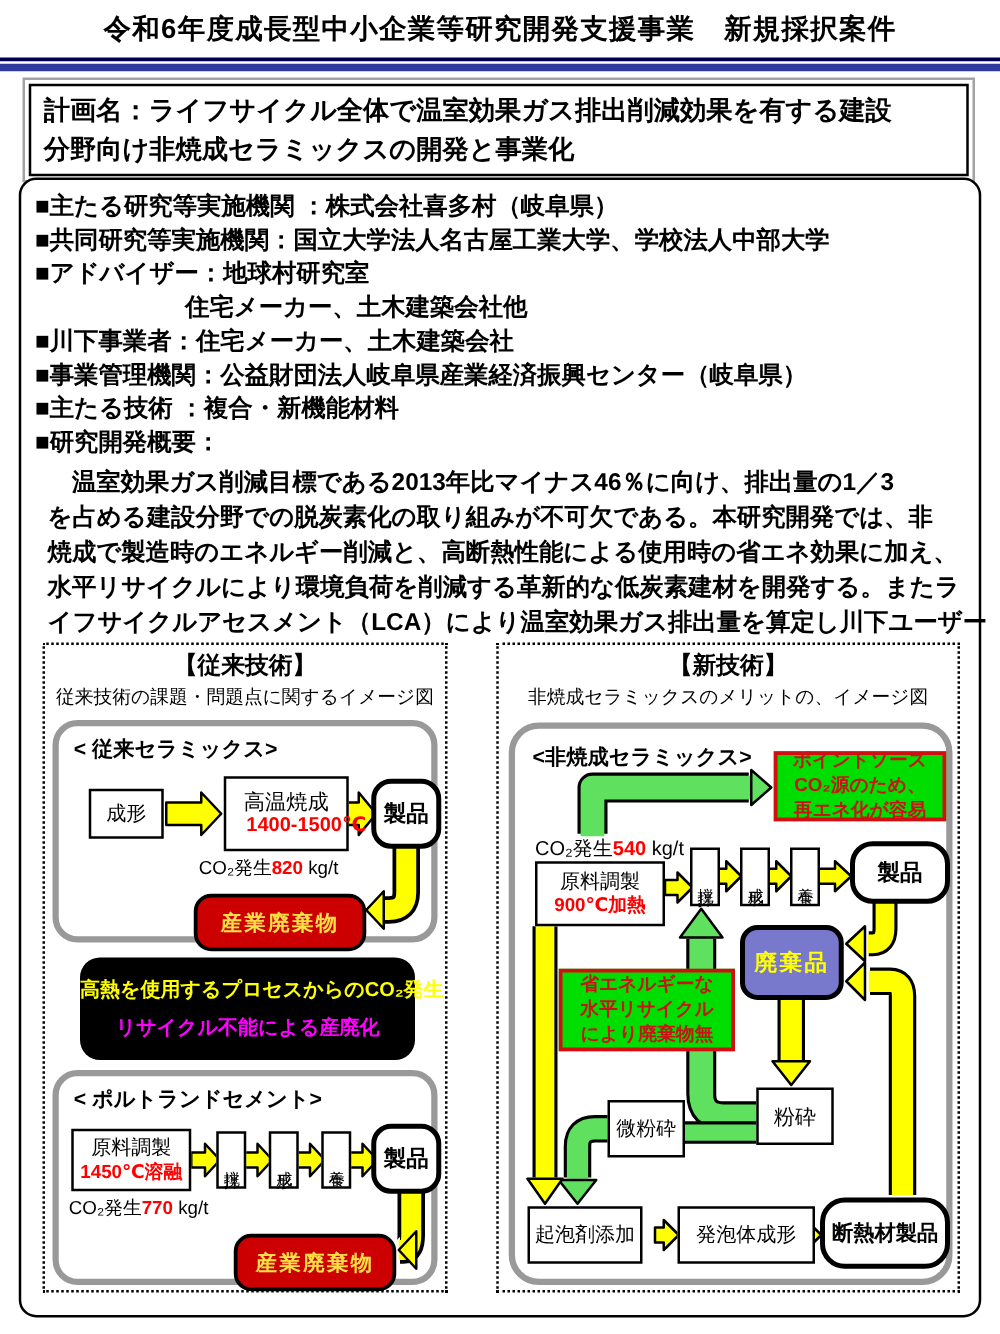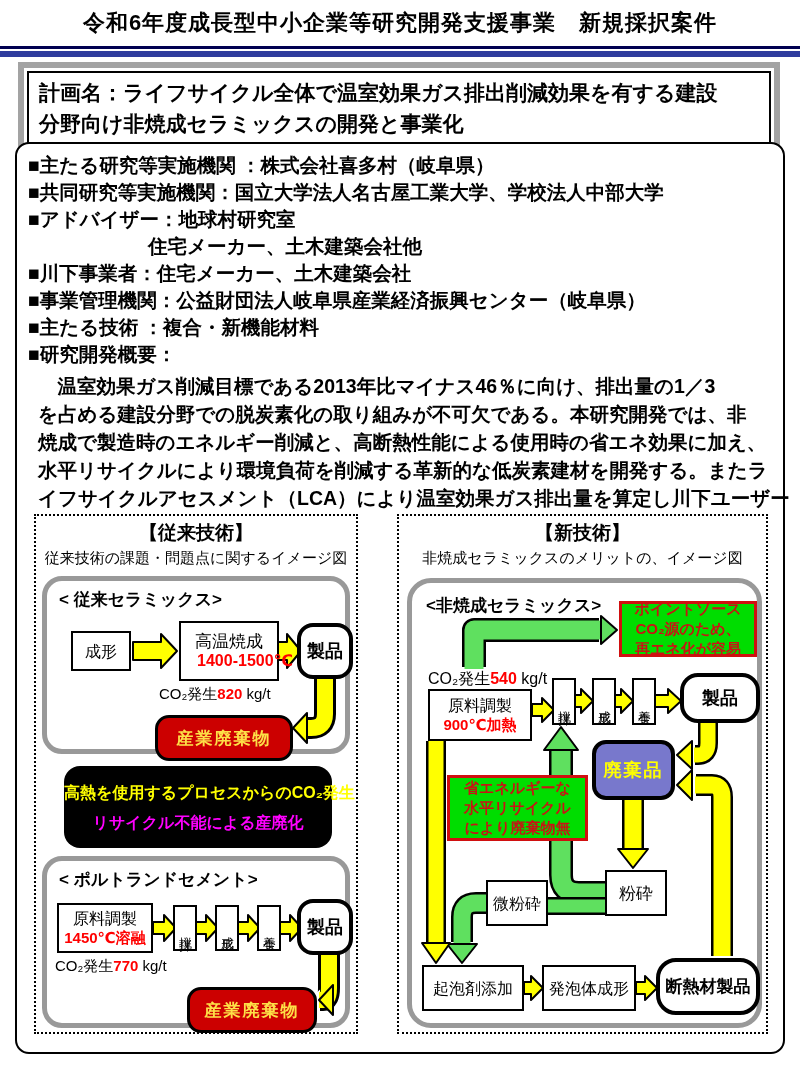--- a/index.html
+++ b/index.html
@@ -11,7 +11,7 @@
   .rule-dark{left:0;top:46px;width:800px;height:3px;background:#000050;}
   .rule-blue{left:0;top:51px;width:800px;height:6px;background:#2F3C9E;}
   
-  .plan-outer{left:18px;top:62px;width:762px;border:6px solid #a3a3a3;padding:3px;box-sizing:border-box;background:#fff;}
+  .plan-outer{left:18px;top:62px;width:762px;border:2px solid #a3a3a3;padding:3px;box-sizing:border-box;background:#fff;}
   .plan-inner{border:2px solid #000;padding:4px 10px;font-size:21px;font-weight:bold;line-height:31px;}
   
   .info-box{left:15px;top:142px;width:770px;height:912px;border:2px solid #000;border-radius:14px;box-sizing:border-box;background:#fff;}

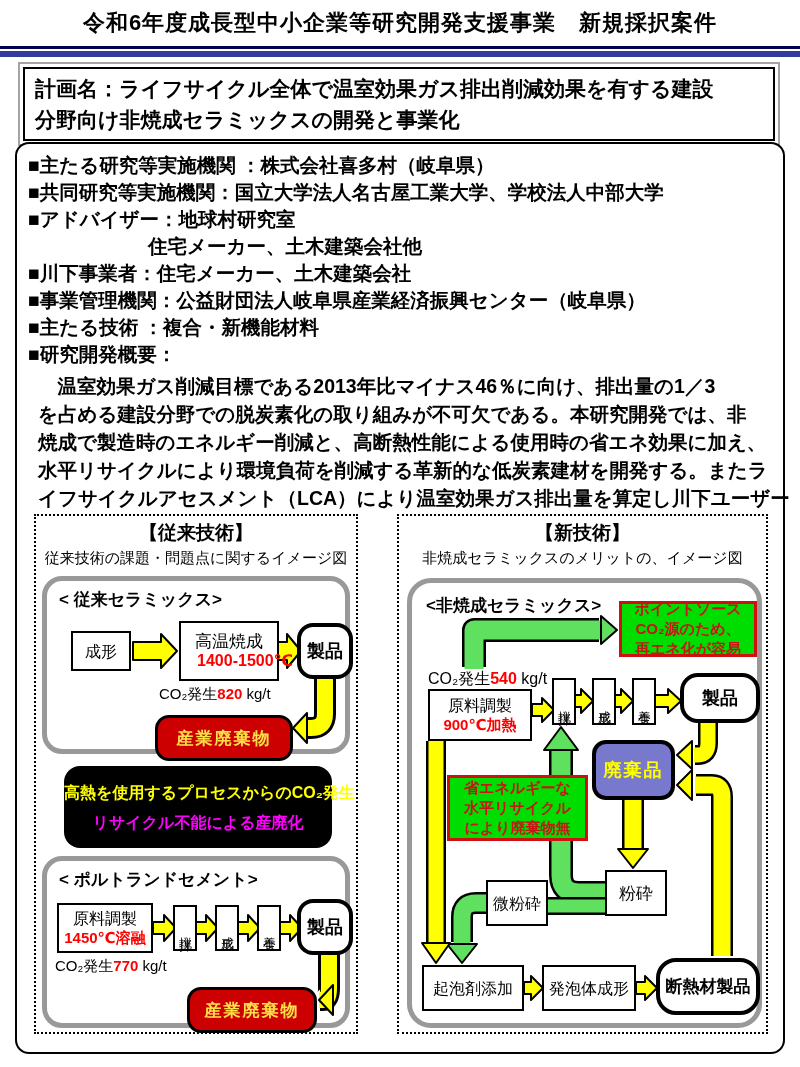--- a/index.html
+++ b/index.html
@@ -246,7 +246,7 @@
         <div class="l1">微粉砕</div>
       </div>
 
-      <div class="abs pbox" style="left:10px;top:382px;width:102px;height:46px;">
+      <div class="abs pbox" style="left:10px;top:382px;width:92px;height:46px;">
         <div class="l1">起泡剤添加</div>
       </div>
       <div class="abs pbox" style="left:130px;top:382px;width:94px;height:46px;">

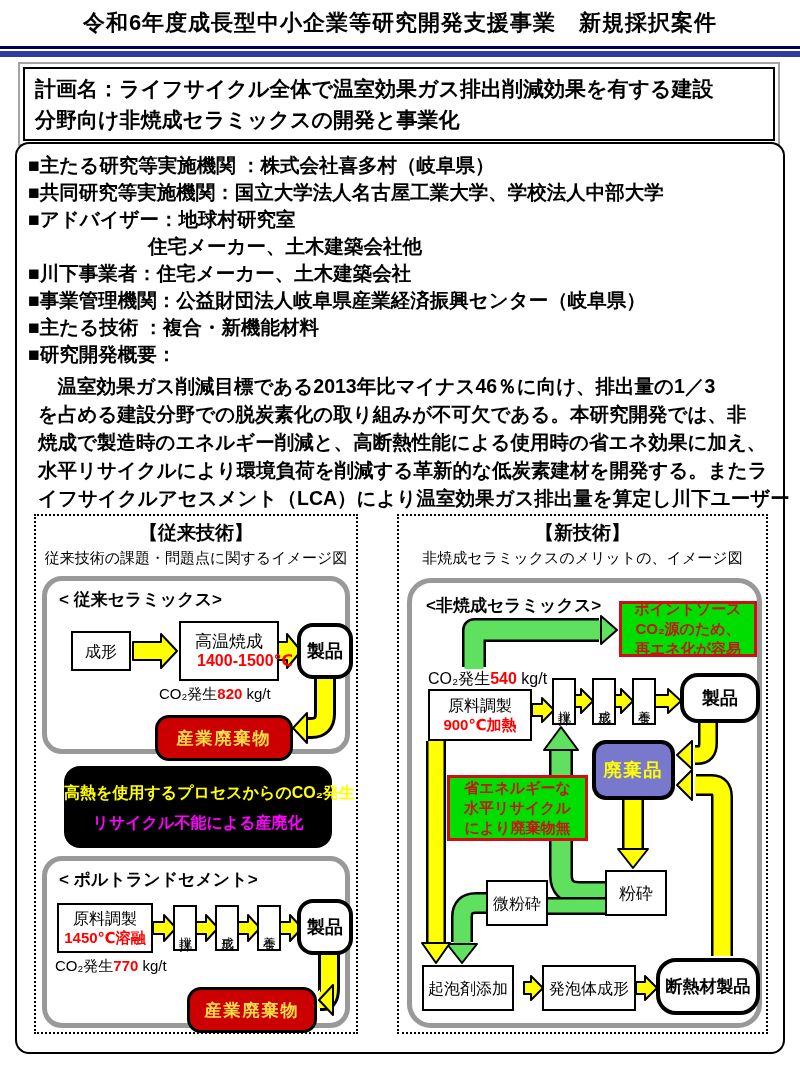--- a/index.html
+++ b/index.html
@@ -249,7 +249,7 @@
       <div class="abs pbox" style="left:10px;top:382px;width:92px;height:46px;">
         <div class="l1">起泡剤添加</div>
       </div>
-      <div class="abs pbox" style="left:130px;top:382px;width:94px;height:46px;">
+      <div class="abs pbox" style="left:130px;top:382px;width:110px;height:46px;">
         <div class="l1">発泡体成形</div>
       </div>
       <div class="abs product" style="left:244px;top:375px;width:104px;height:57px;border-radius:20px;font-size:17px;">

